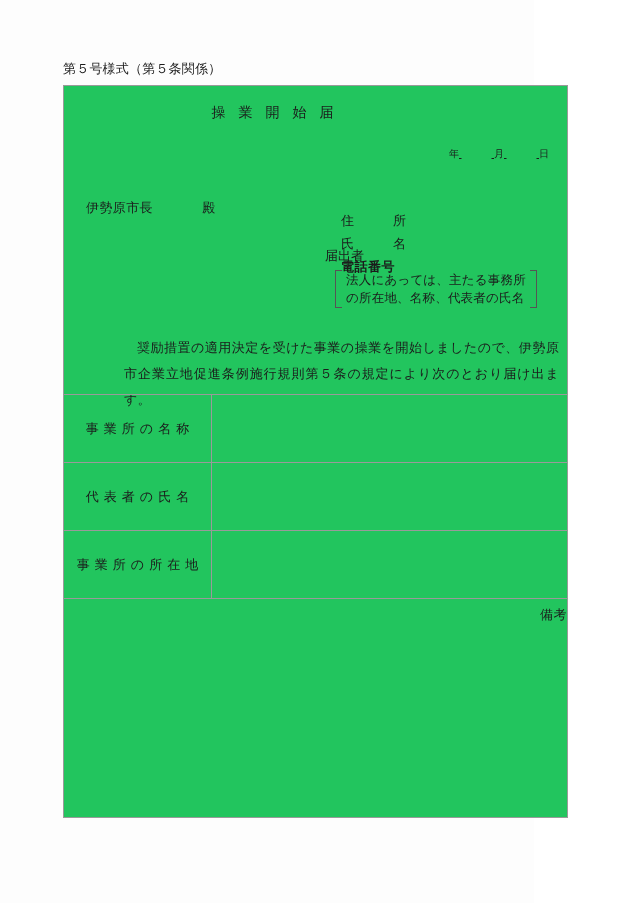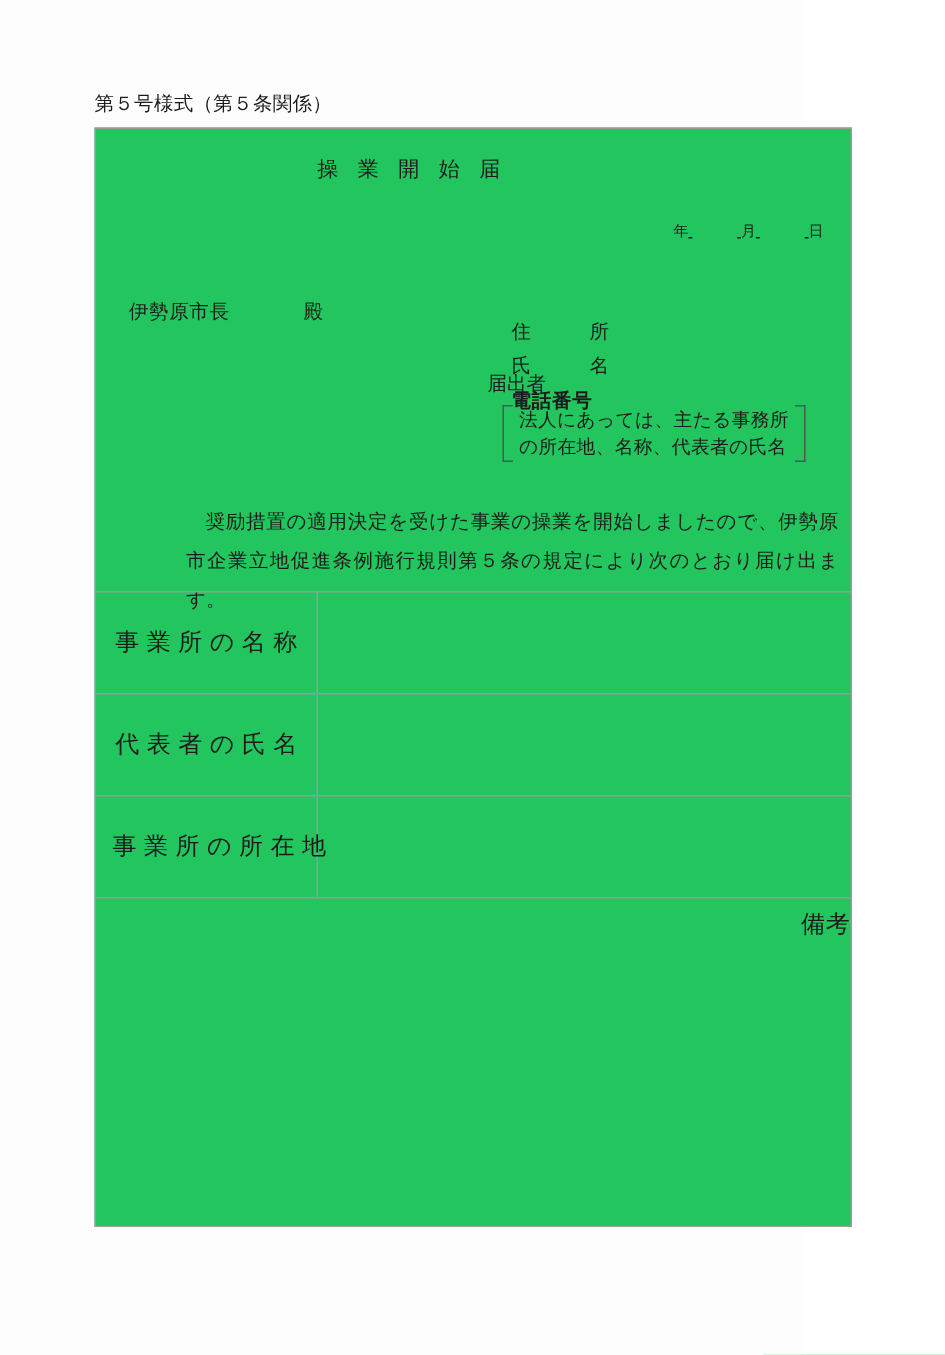--- a/index.html
+++ b/index.html
@@ -168,7 +168,7 @@
     border-top: 1px solid #9a9a9a;
     padding: 0;
     vertical-align: middle;
-    font-size: 16px;
+    font-size: 13px;
   }
   .tbl td.label {
     width: 135px;

